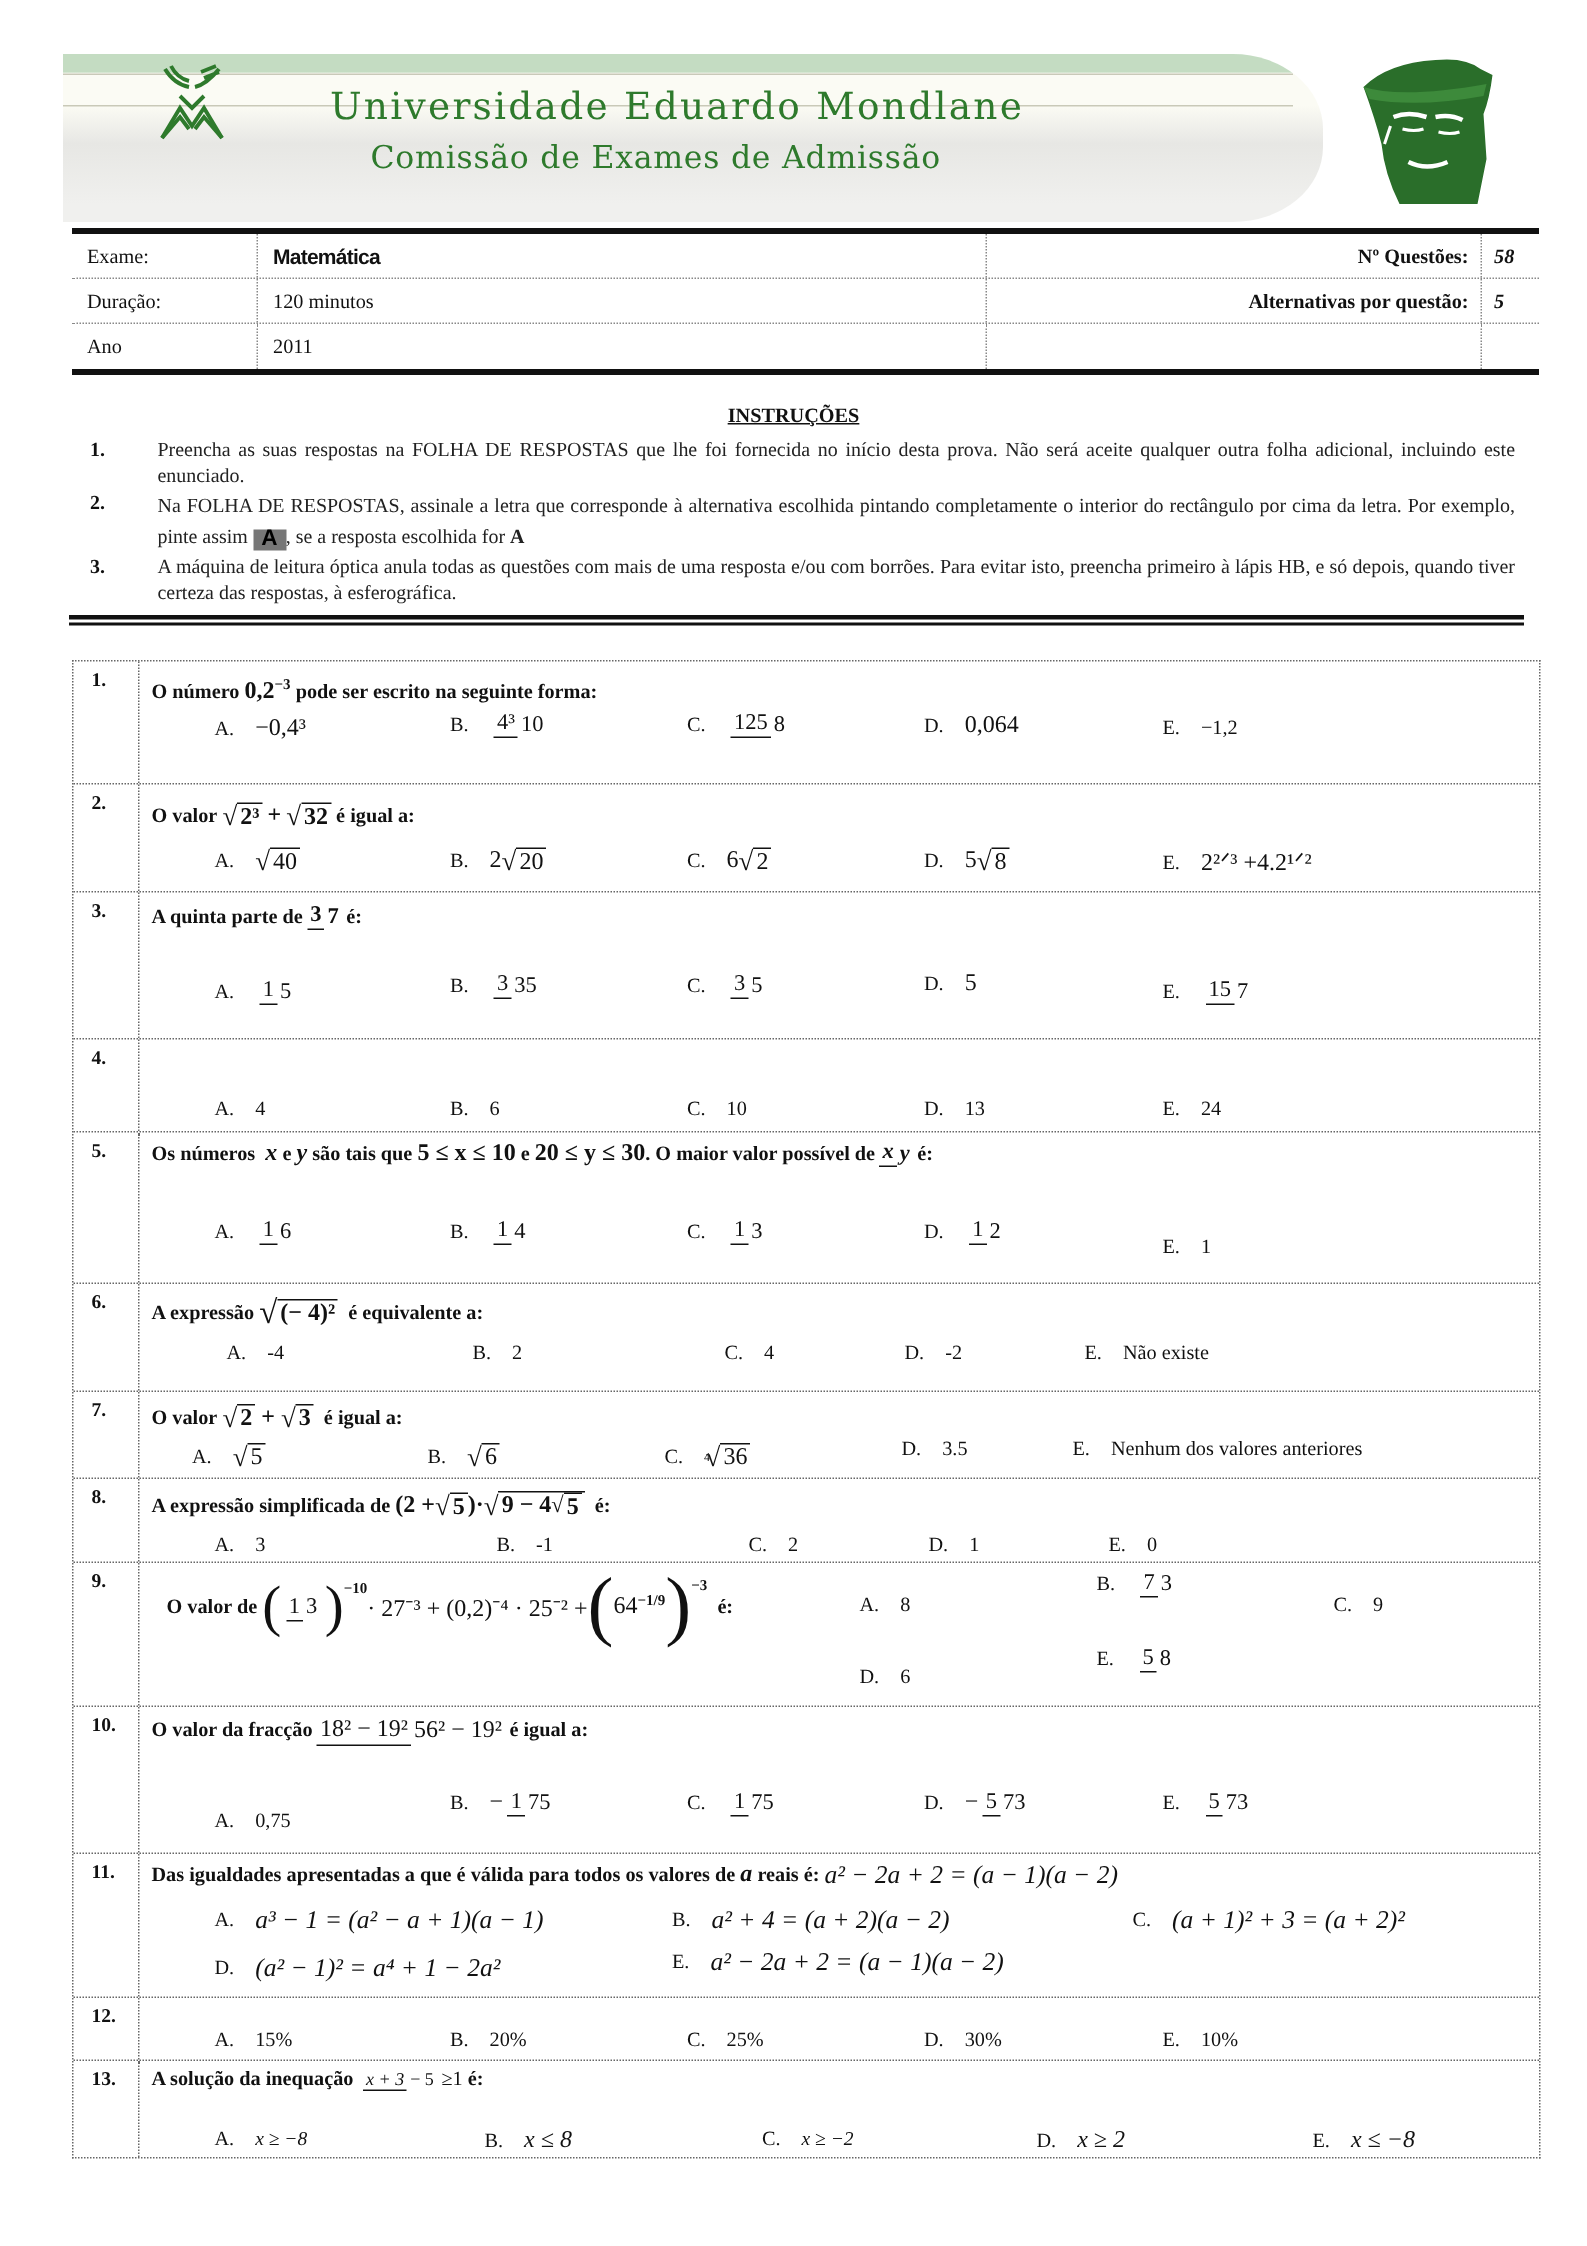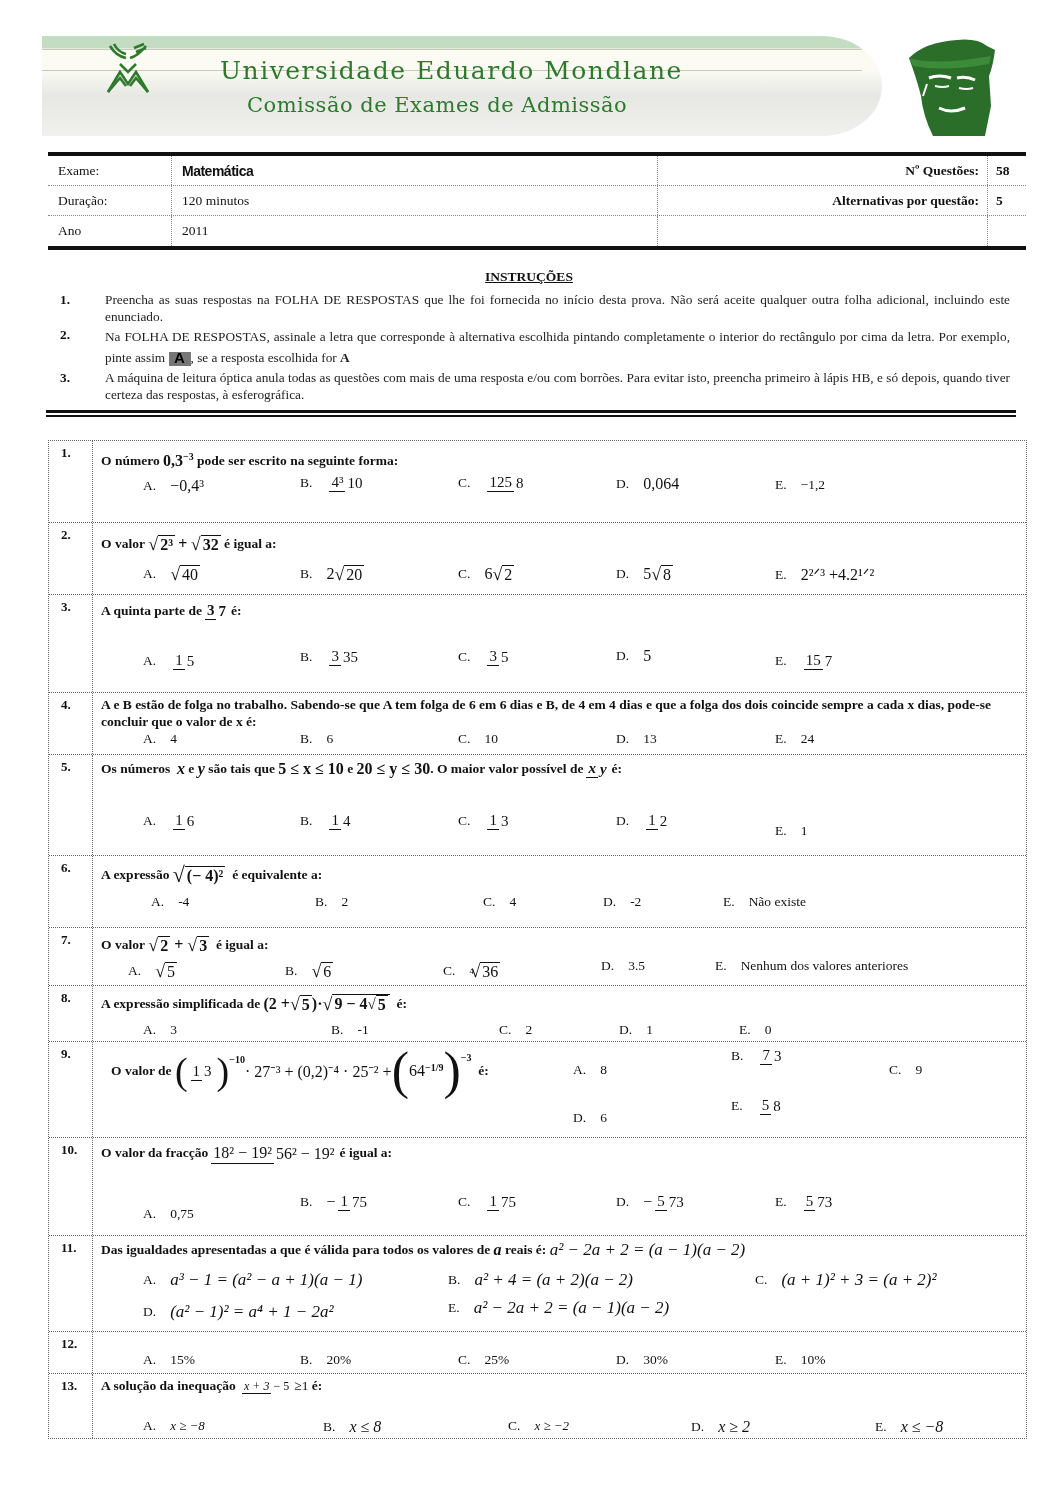--- a/index.html
+++ b/index.html
@@ -7,7 +7,7 @@
   body { position: relative; font-family: "Liberation Serif", "DejaVu Serif", serif; color: #111; overflow: hidden; }
 
   
-  .banner { position: absolute; left: 42px; top: 36px; width: 840px; height: 100px; }
+  .banner { position: absolute; left: 42px; top: 36px; width: 840px; height: 112px; }
   .banner-bg { position: absolute; inset: 0; border-radius: 0 60px 60px 0 / 0 50px 50px 0;
     background: linear-gradient(to bottom, #c4dcc2 0px, #c4dcc2 12px, #fbfbf4 13px, #fbfbf4 34px, #e7e7e4 60px, #f0f0ee 100px); }
   .banner-line { position: absolute; left: 0; right: 20px; height: 1px; background: #c9c9b8; }

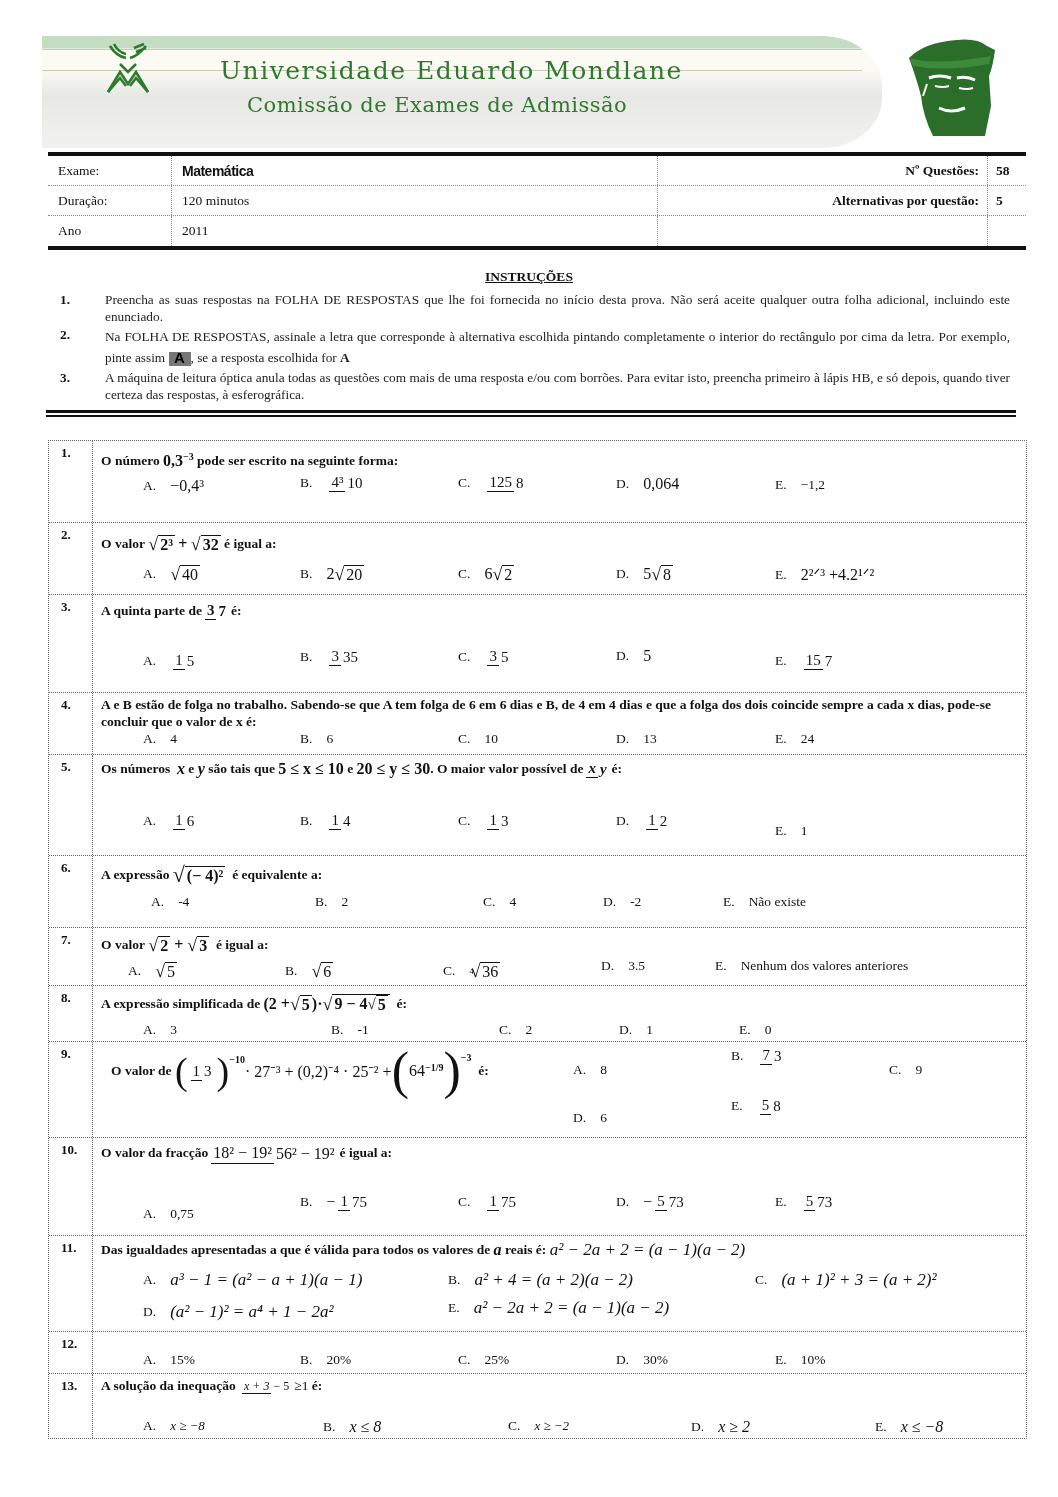--- a/index.html
+++ b/index.html
@@ -24,7 +24,7 @@
   .c1 { width: 124px; }
   .c2 { width: 486px; }
   .c3 { width: 330px; justify-content: flex-end; padding-right: 8px; }
-  .c4 { flex: 1; border-right: none; padding-left: 8px; }
+  .c4 { flex: 1; border-right: none; padding-left: 8px; font-style: italic; }
   .subject { font-family: "Liberation Sans", sans-serif; font-size: 14px; font-weight: bold; letter-spacing: -0.5px; }
 
   

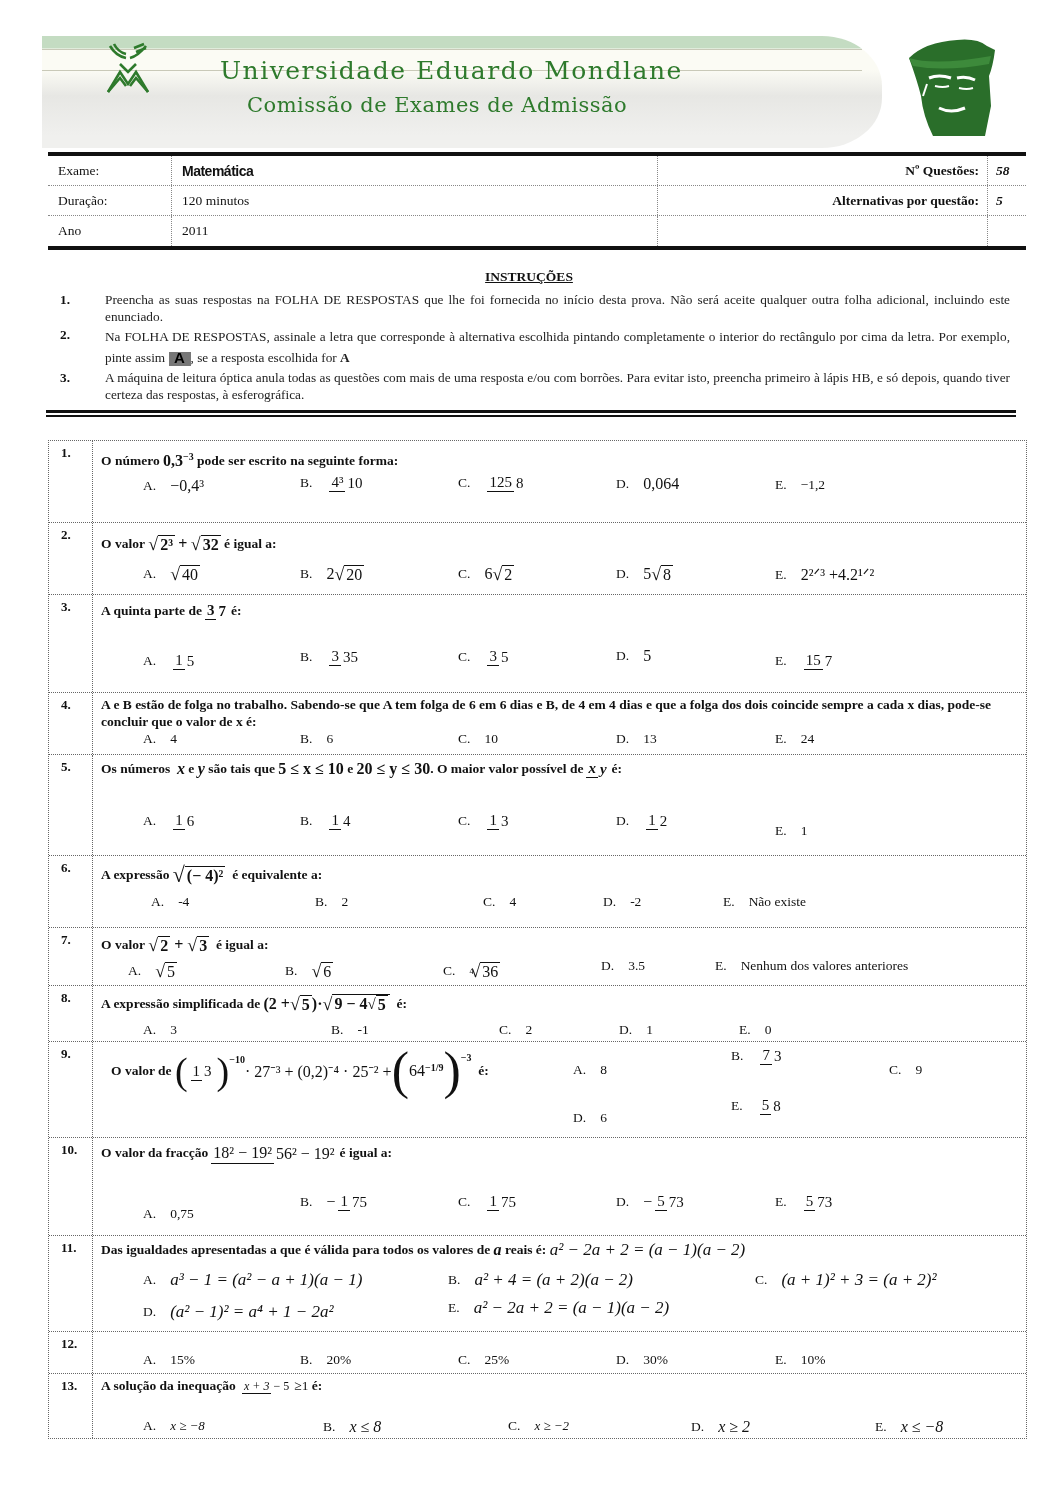--- a/index.html
+++ b/index.html
@@ -130,7 +130,7 @@
     <div class="q-body">
       <div class="stem" style="top:10px">
         <span>O número</span>&nbsp;
-        <span class="m"><span>0,3</span><sup>−3</sup></span>&nbsp;
+        <span class="m"><span>0,2</span><sup>−3</sup></span>&nbsp;
         <span>pode ser escrito na seguinte forma:</span>
       </div>
       <div class="opt" style="left:50px;top:36px">

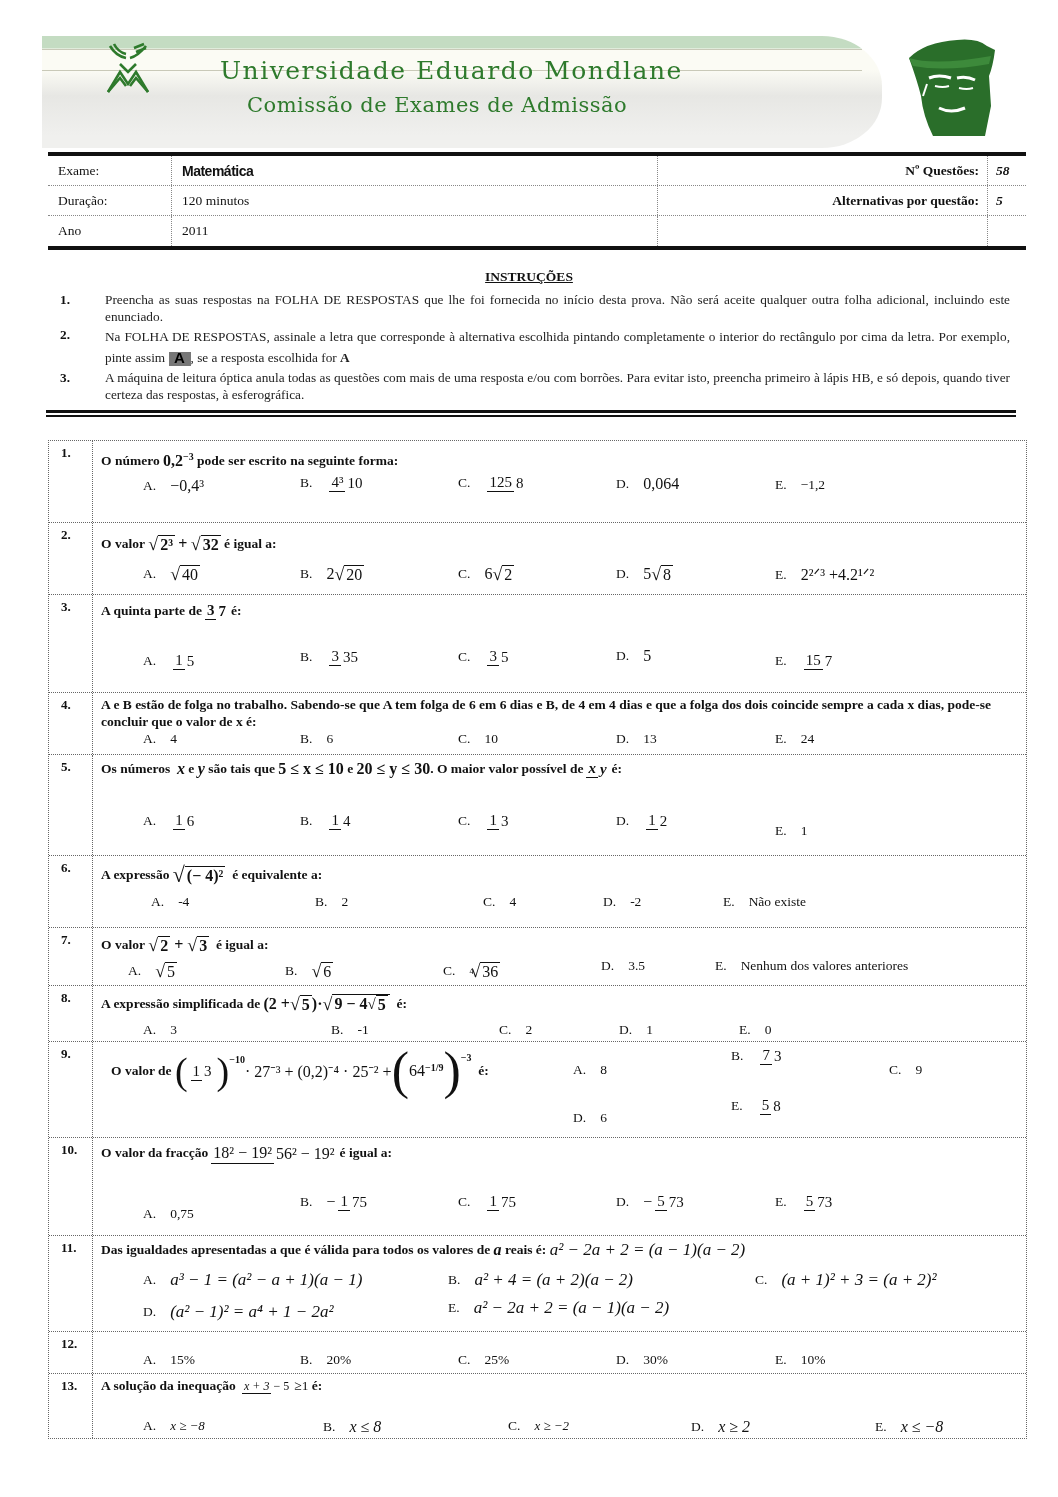--- a/index.html
+++ b/index.html
@@ -263,7 +263,6 @@
   <div class="q" style="height:62px">
     <div class="q-num">4.</div>
     <div class="q-body">
-      <div class="stem wrap" style="top:3px">A e B estão de folga no trabalho. Sabendo-se que A tem folga de 6 em 6 dias e B, de 4 em 4 dias e que a folga dos dois coincide sempre a cada x dias, pode-se concluir que o valor de x é:</div>
       <div class="opt" style="left:50px;top:38px">
           <span class="lt">A.</span>
           <span>4</span>

